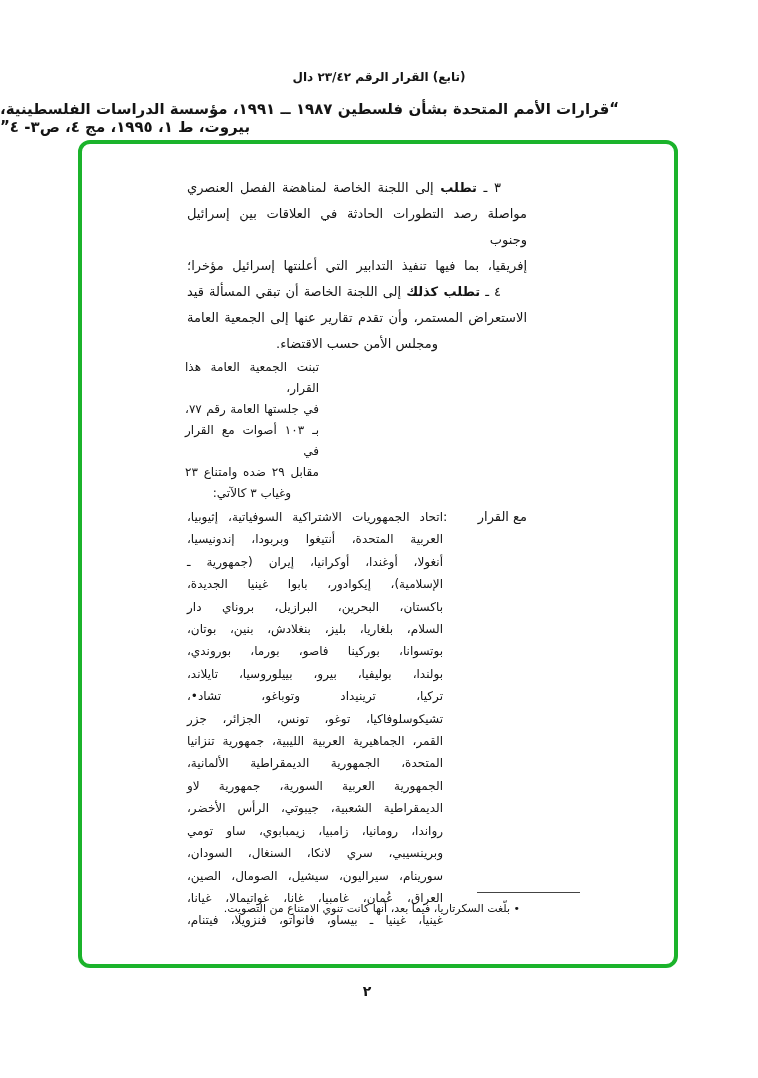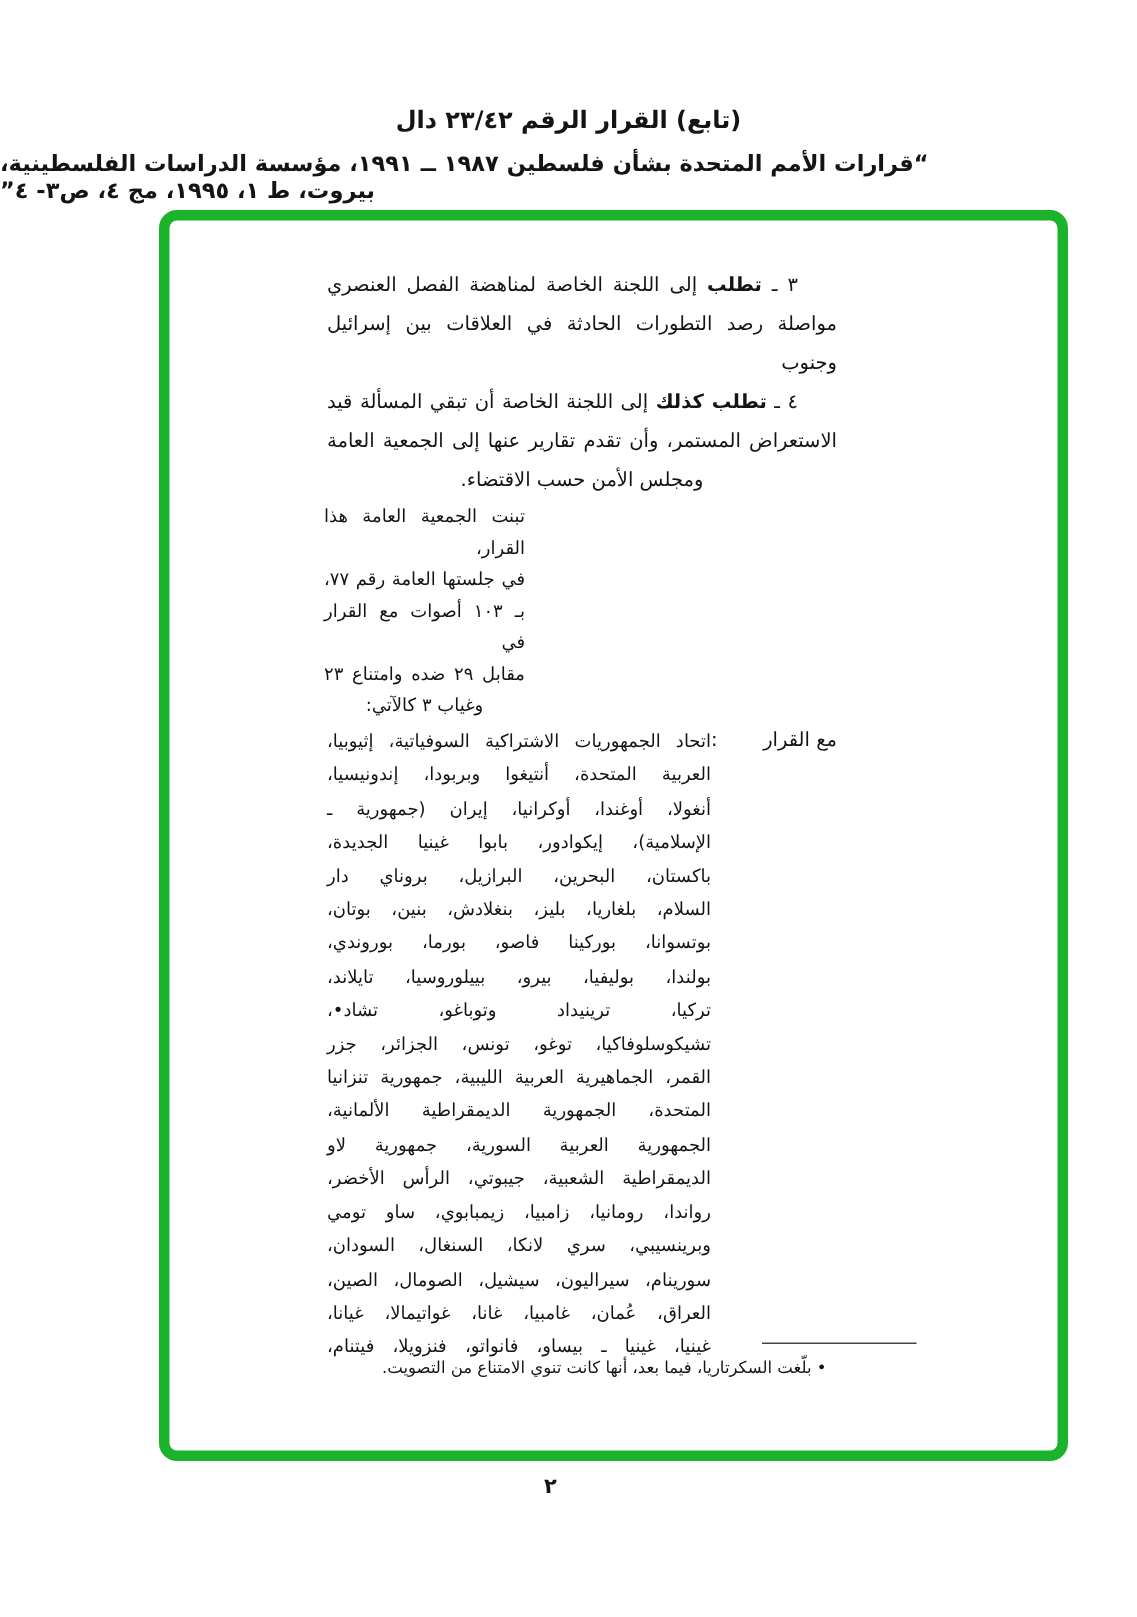--- a/index.html
+++ b/index.html
@@ -9,7 +9,7 @@
   }
   .title1{
     position:absolute;top:70px;left:0;width:758px;text-align:center;
-    direction:rtl;font-weight:bold;font-size:16px;letter-spacing:0;
+    direction:rtl;font-weight:bold;font-size:12px;letter-spacing:0;
   }
   .title2{
     position:absolute;top:100px;left:0;width:642px;text-align:left;

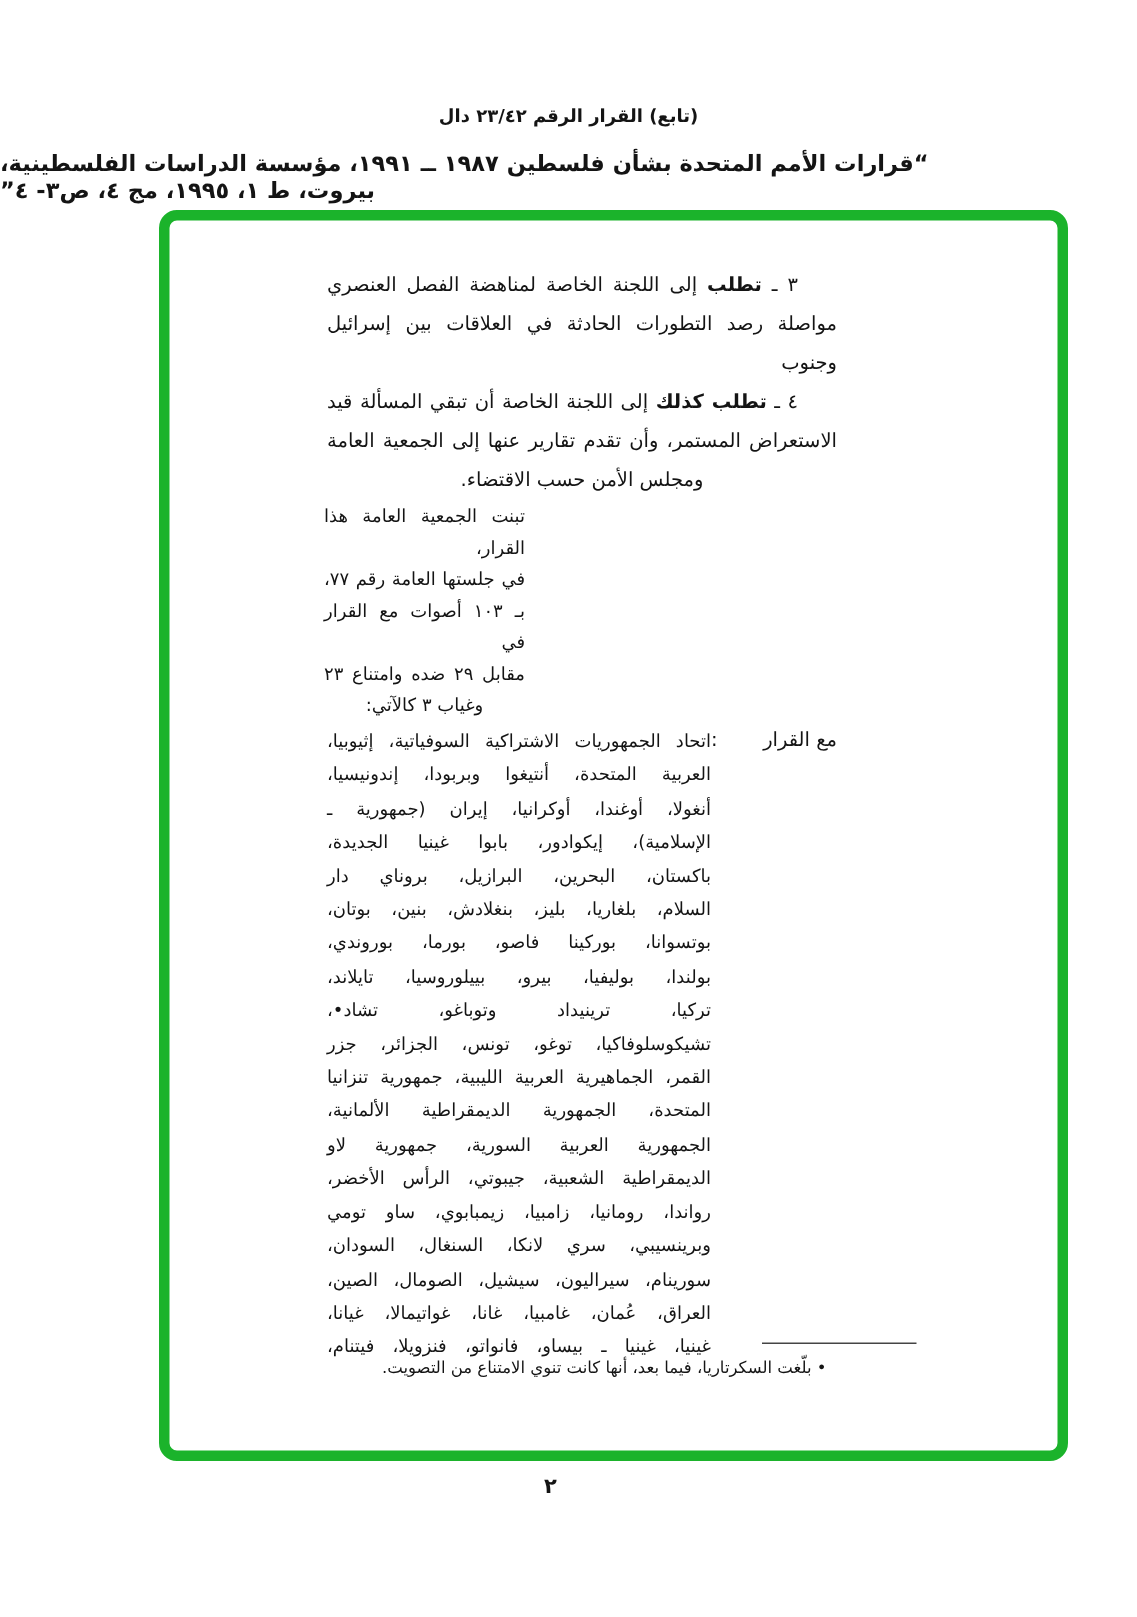--- a/index.html
+++ b/index.html
@@ -17,7 +17,7 @@
   }
   .frame{
     position:absolute;left:78px;top:140px;width:592px;height:820px;
-    border:7px solid #4c1d95;border-radius:12px;margin-left:28px;
+    border:4px solid #4c1d95;border-radius:12px;
   }
   .main{
     position:absolute;top:31px;right:147px;width:340px;direction:rtl;

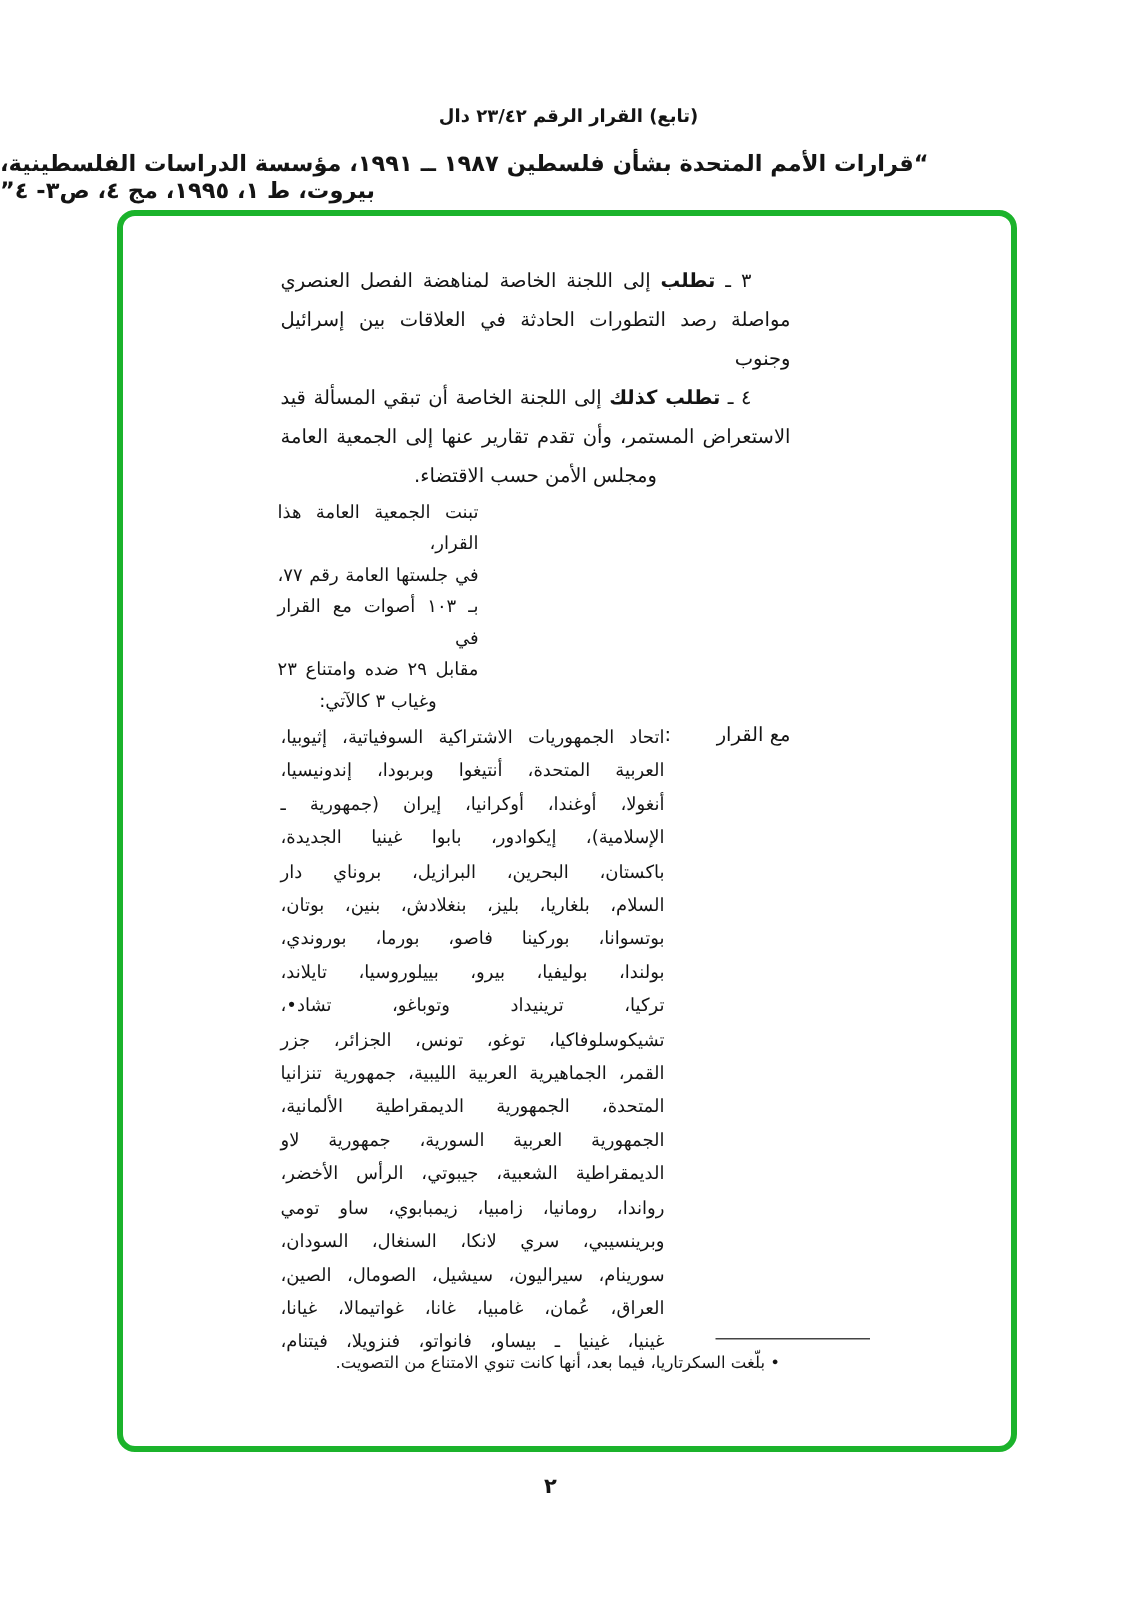--- a/index.html
+++ b/index.html
@@ -70,6 +70,7 @@
     <div class="para">
       <div class="line indent"><span>٣ ـ</span> <b>تطلب</b> <span>إلى اللجنة الخاصة لمناهضة الفصل العنصري</span></div>
       <div class="line">مواصلة رصد التطورات الحادثة في العلاقات بين إسرائيل وجنوب</div>
+      <div class="line">إفريقيا، بما فيها تنفيذ التدابير التي أعلنتها إسرائيل مؤخرا؛</div>
     </div>
 
     <div class="para">

